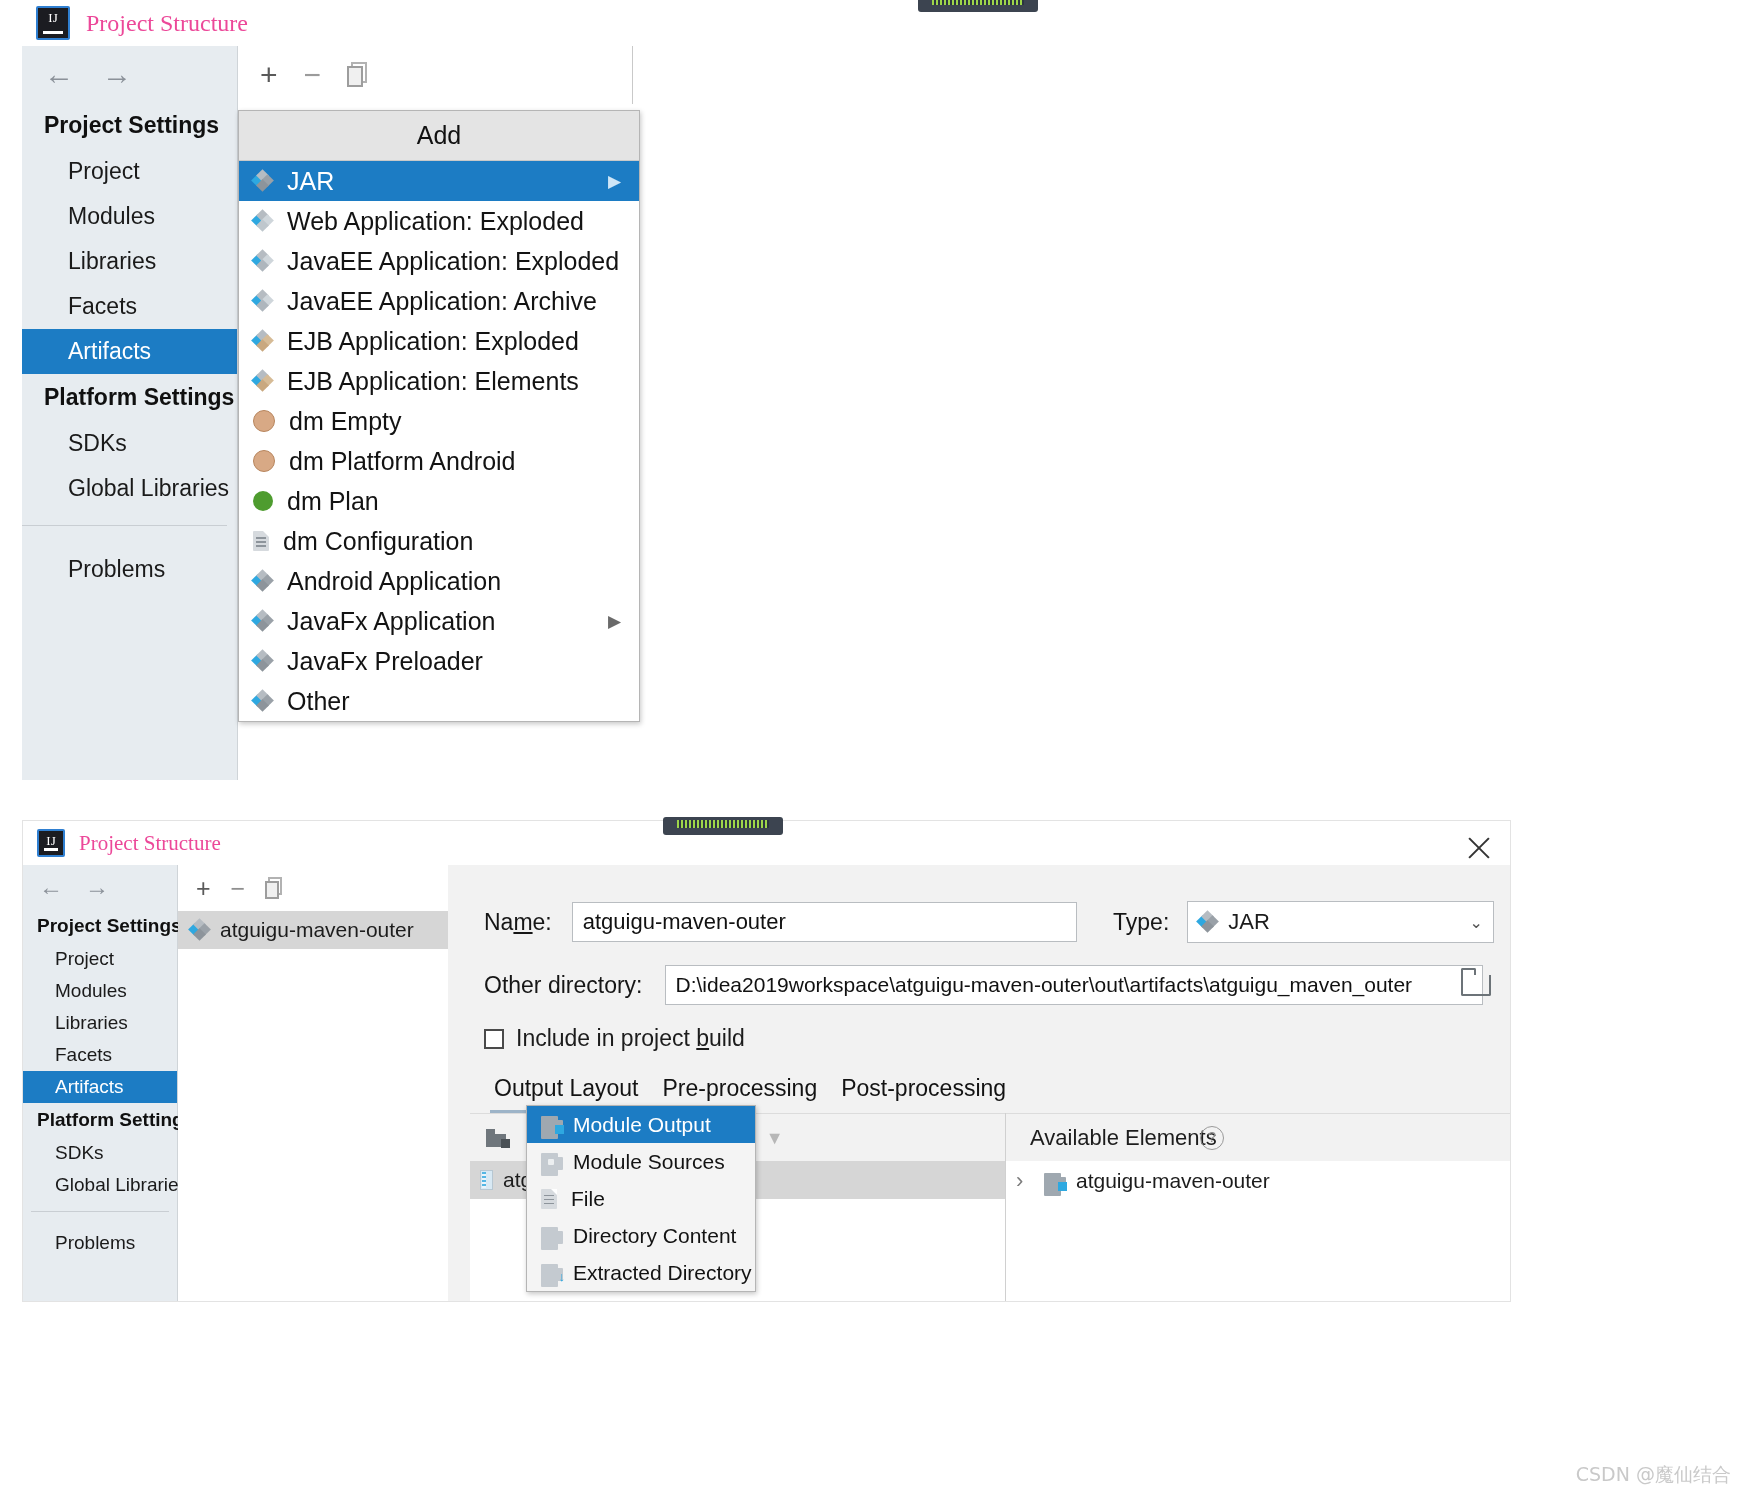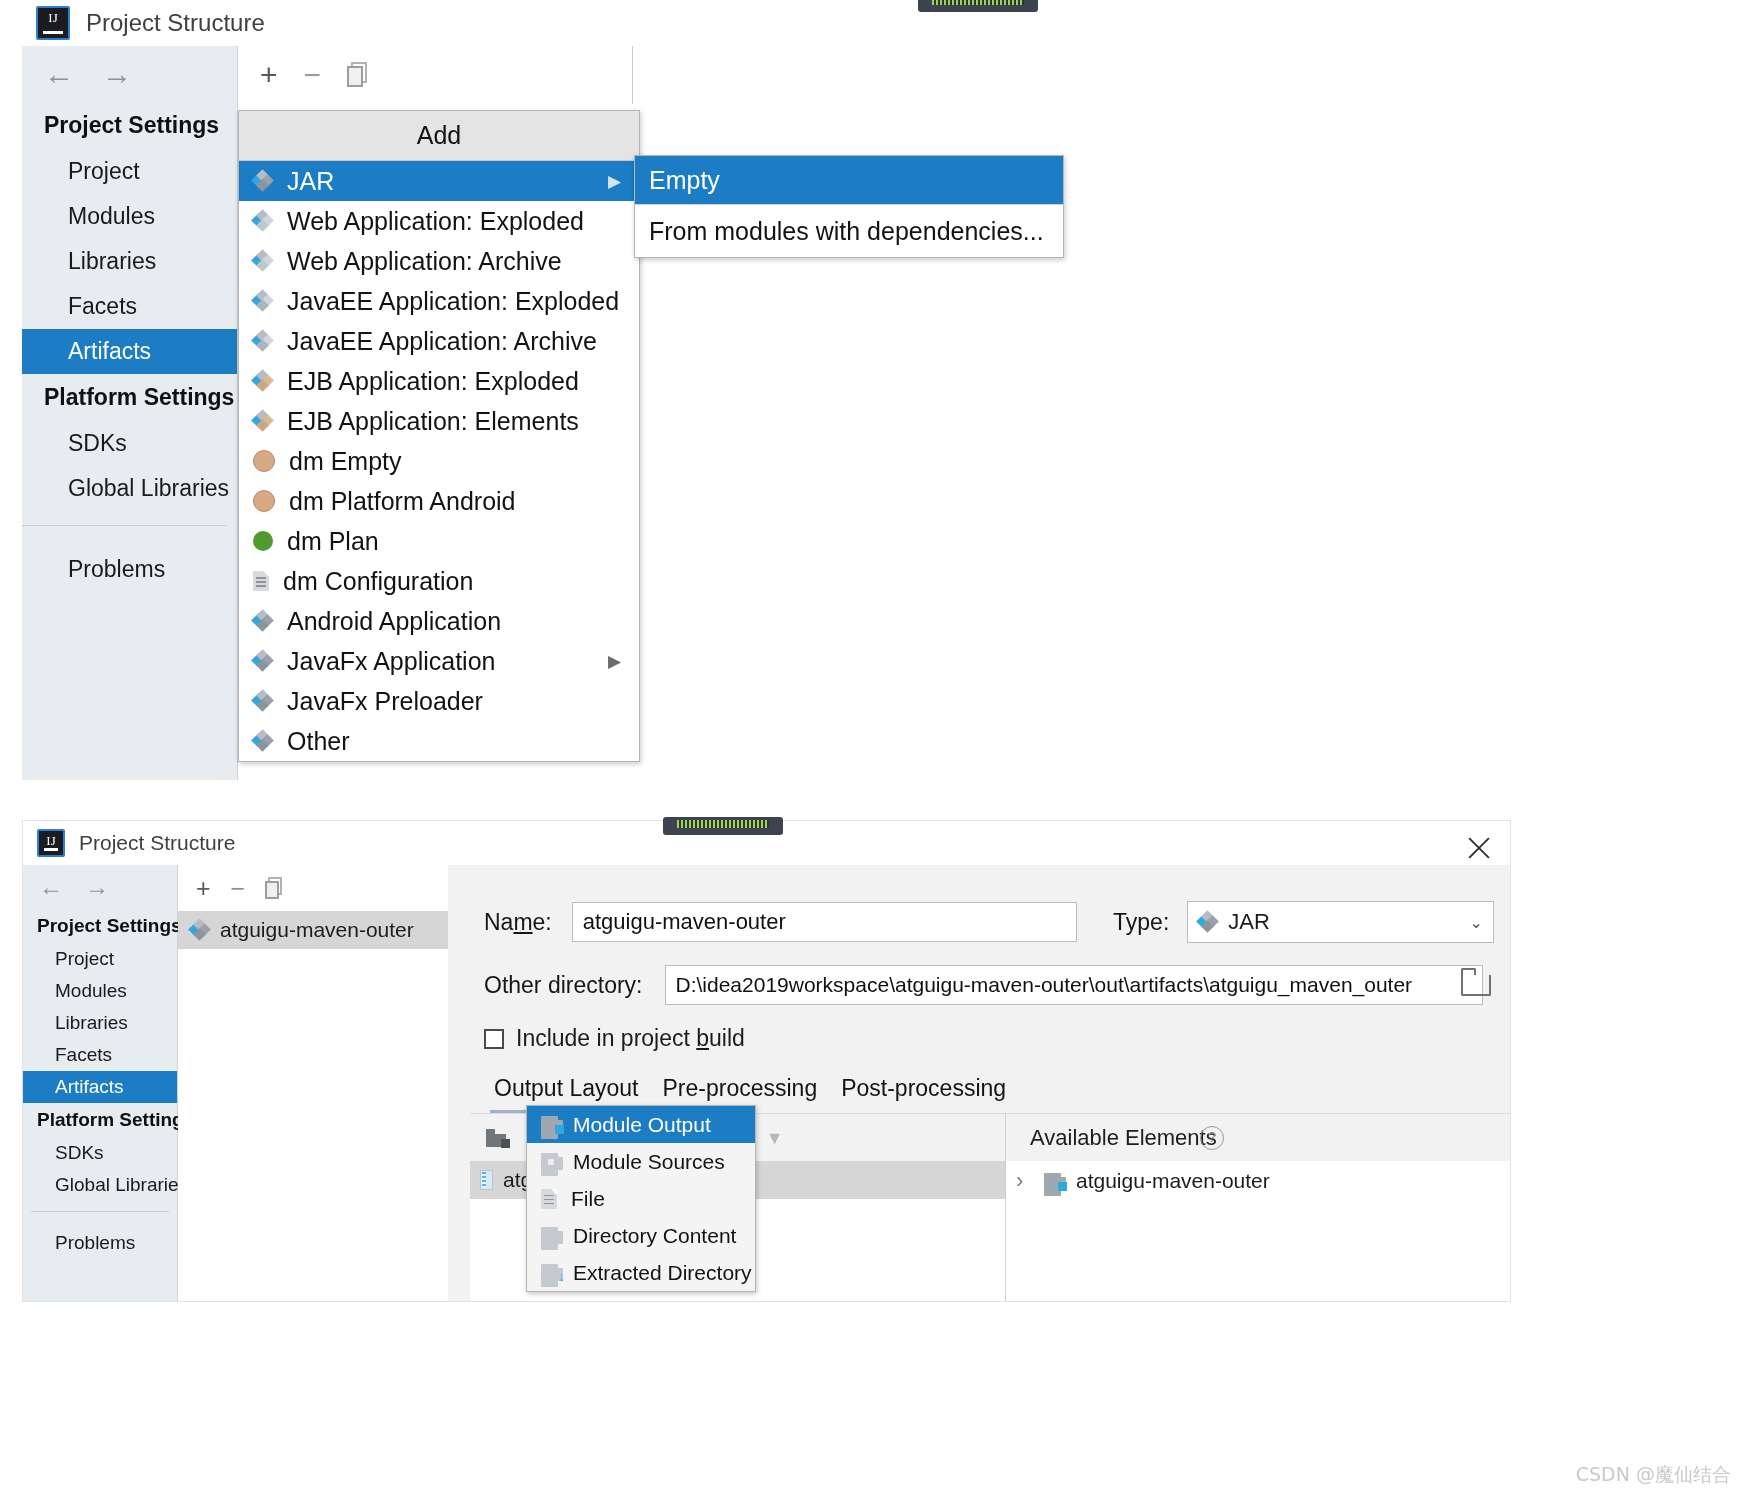--- a/index.html
+++ b/index.html
@@ -16,7 +16,7 @@
   .ij-logo{width:30px;height:30px;background:#1b1c21;border:2px solid #2f7fd1;position:relative;flex:0 0 auto;border-radius:2px;}
   .ij-logo:before{content:"IJ";position:absolute;left:0;right:0;top:2px;text-align:center;color:#fff;font-size:13px;font-family:"Liberation Serif",serif;letter-spacing:0px;}
   .ij-logo:after{content:"";position:absolute;left:5px;right:5px;bottom:4px;height:3px;background:#fff;}
-  .title-text{margin-left:16px;font-size:24px;color:#404040;}
+  .title-text{margin-left:16px;font-size:24px;color:#ec4899;font-family:Liberation Serif, serif;}
 
   .close-x{position:absolute;top:16px;right:22px;width:34px;height:34px;cursor:default;}
   .close-x:before,.close-x:after{content:"";position:absolute;left:3px;top:16px;width:28px;height:2px;background:#333;}

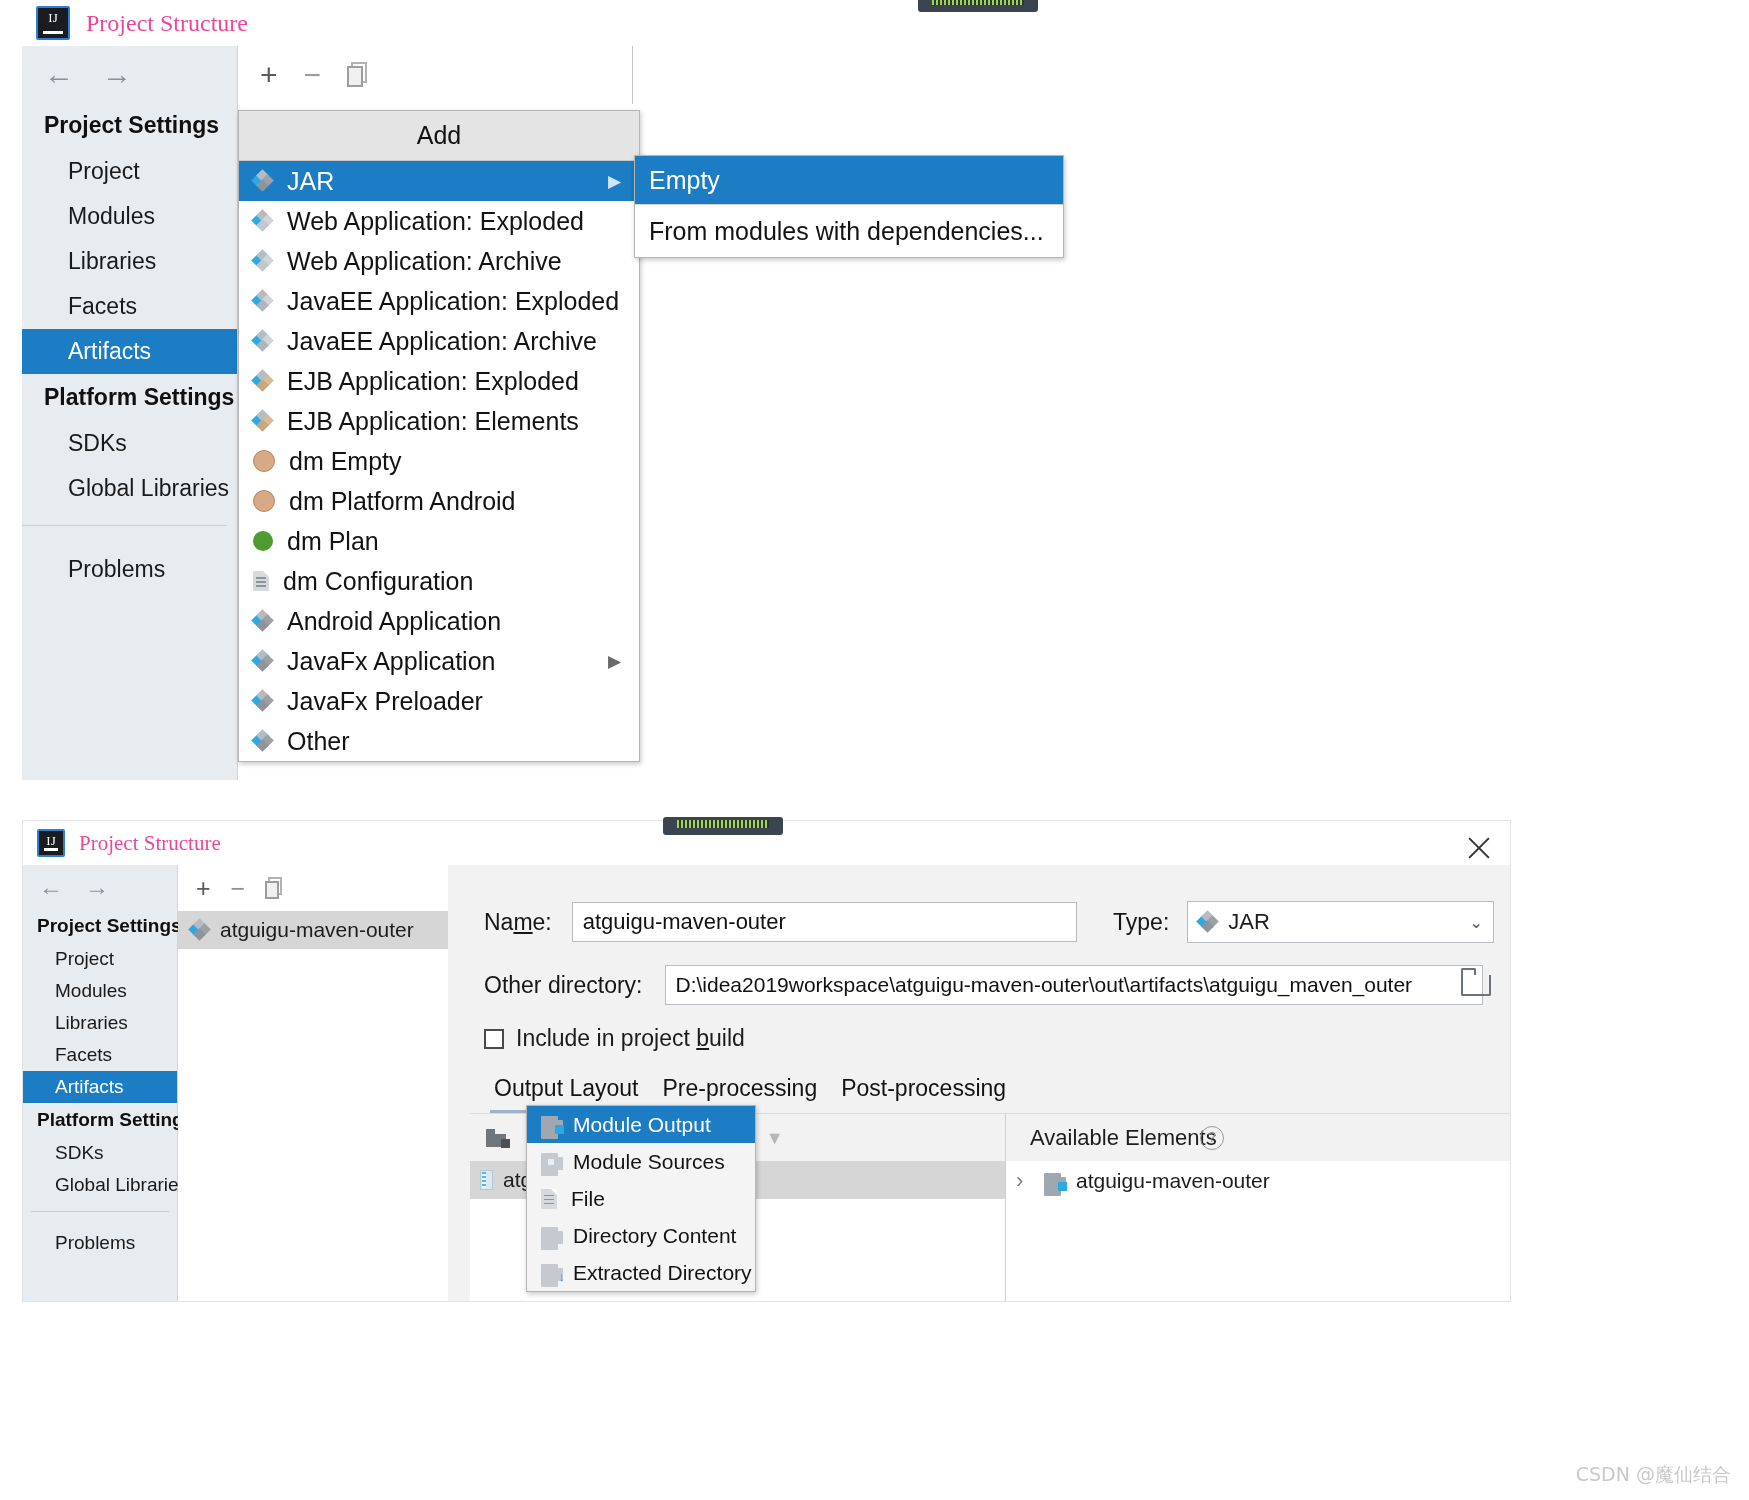--- a/index.html
+++ b/index.html
@@ -259,15 +259,6 @@
     </div>
   </div>
 
-  <div class="menu" style="left:612px;top:155px;width:428px;">
-    <div class="mi sel" style="height:42px;">
-      <span>Empty</span>
-    </div>
-    <div class="mi-sep"></div>
-    <div class="mi" style="height:46px;">
-      <span>From modules with dependencies...</span>
-    </div>
-  </div>
 </div>
 
 <div class="win" style="left:22px;top:820px;width:1487px;height:480px;border:1px solid #e3e3e3;">

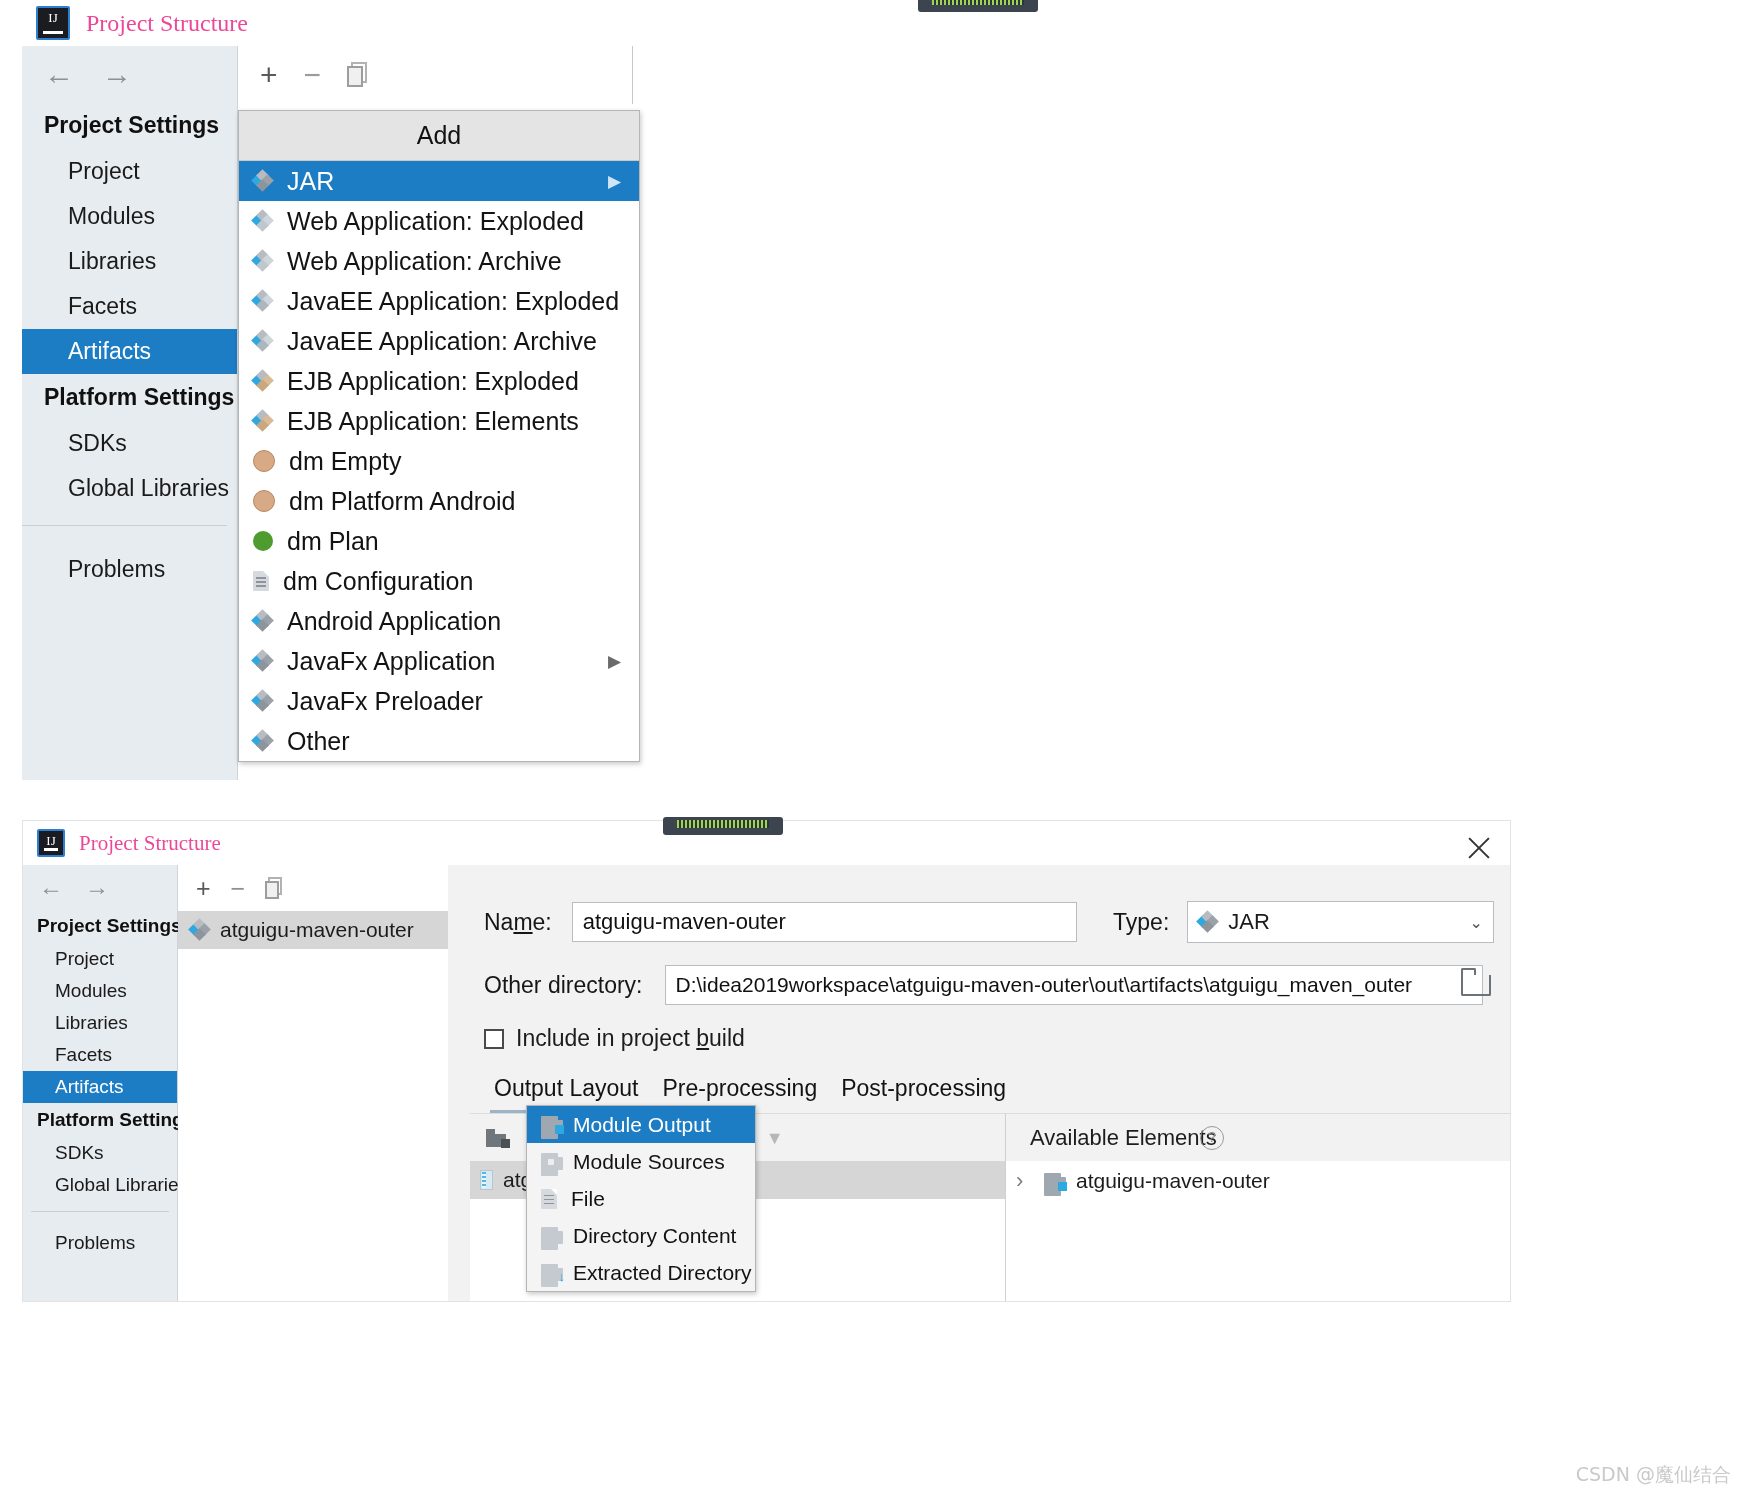--- a/index.html
+++ b/index.html
@@ -158,15 +158,6 @@
           <i class="d" style="background:#bfc7cd"></i>
         </span>
       <span>Web Application: Exploded</span>
-    </div>
-    <div class="mi">
-      <span class="diamond">
-          <i class="a"></i>
-          <i class="b"></i>
-          <i class="c" style="background:#cfd6db"></i>
-          <i class="d" style="background:#bfc7cd"></i>
-        </span>
-      <span>Web Application: Archive</span>
     </div>
     <div class="mi">
       <span class="diamond">

